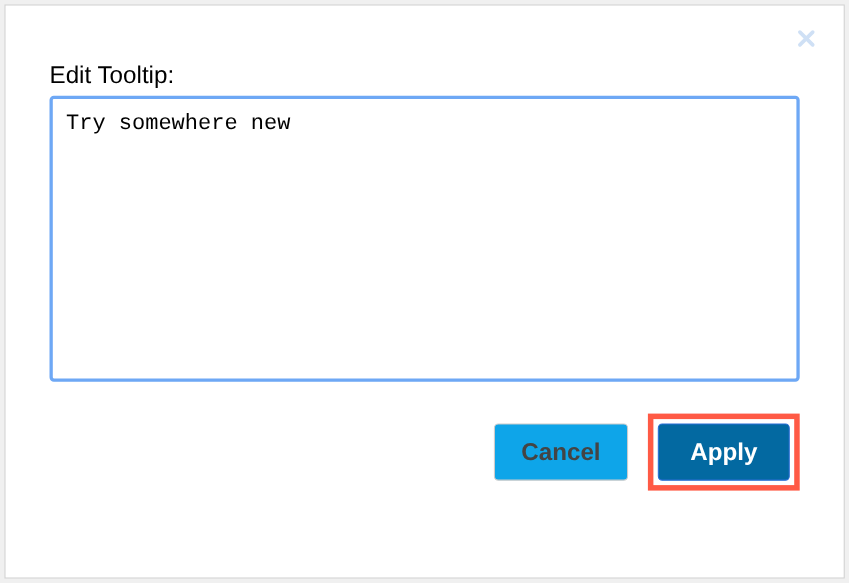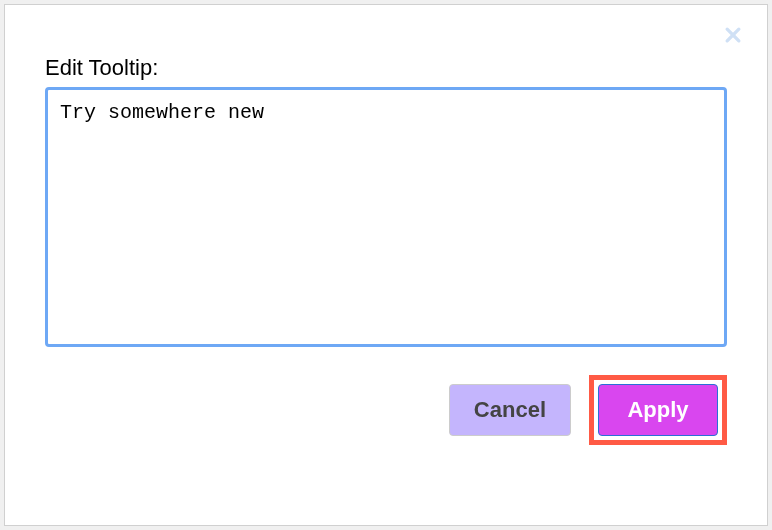--- a/index.html
+++ b/index.html
@@ -73,7 +73,7 @@
       text-align: center;
     }
     .btn-cancel {
-      background: #c4b5fd;
+      background: #0ea5e9;
       border: 1px solid #cccccc;
       color: #444444;
     }

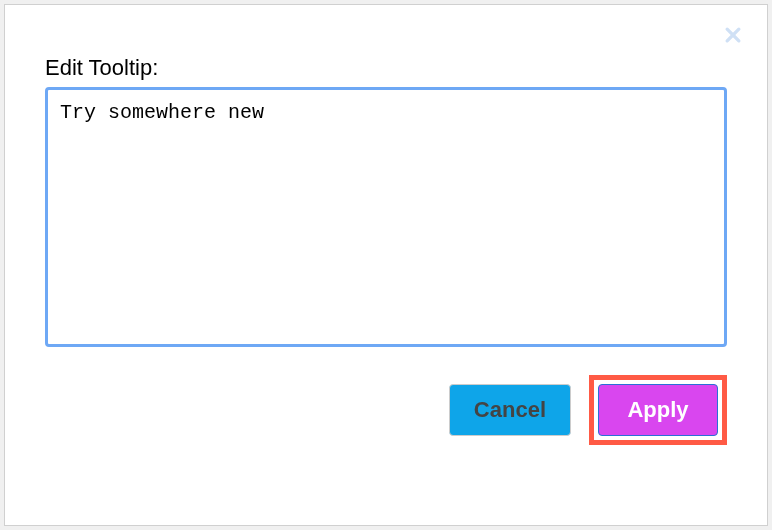--- a/index.html
+++ b/index.html
@@ -83,7 +83,7 @@
       display: inline-block;
     }
     .btn-apply {
-      background: #d946ef;
+      background: #0369a1;
       border: 1px solid #2a6fd6;
       color: #ffffff;
       min-width: 120px;

